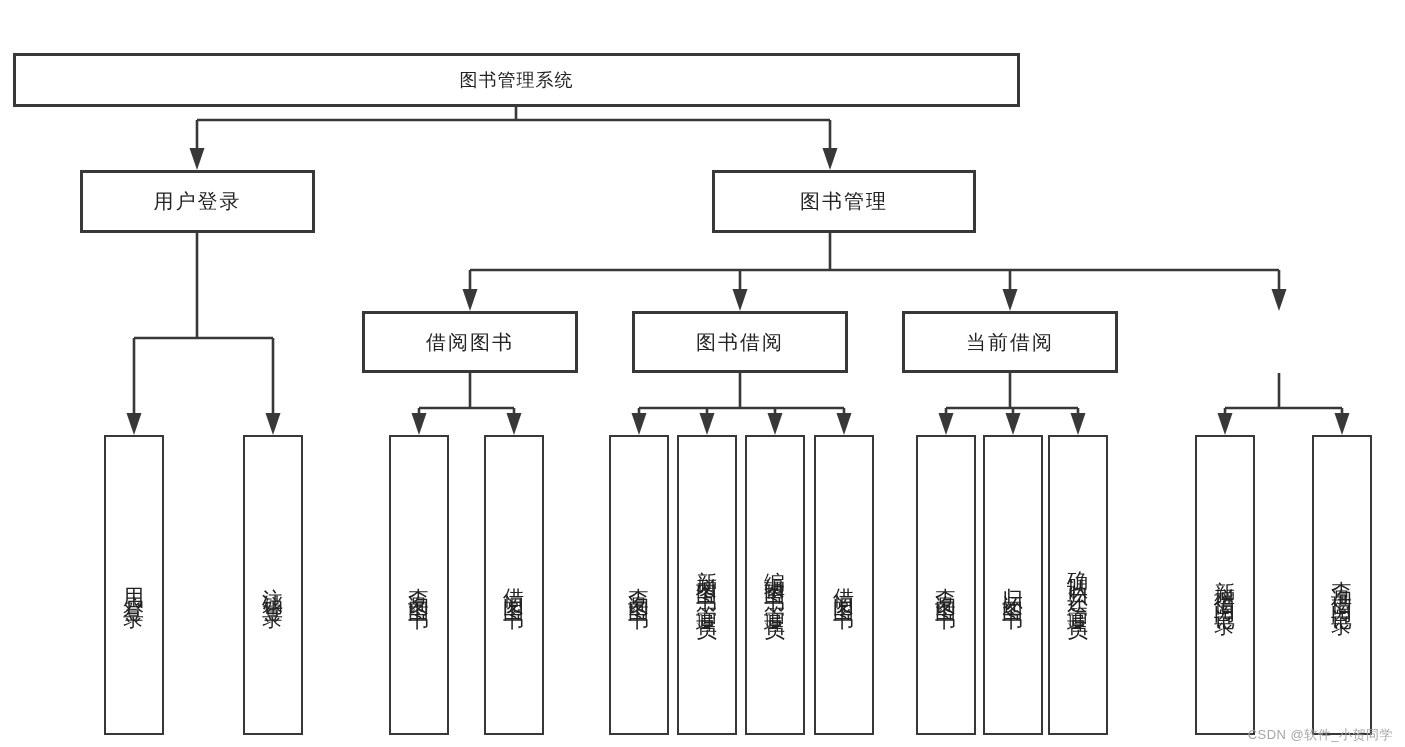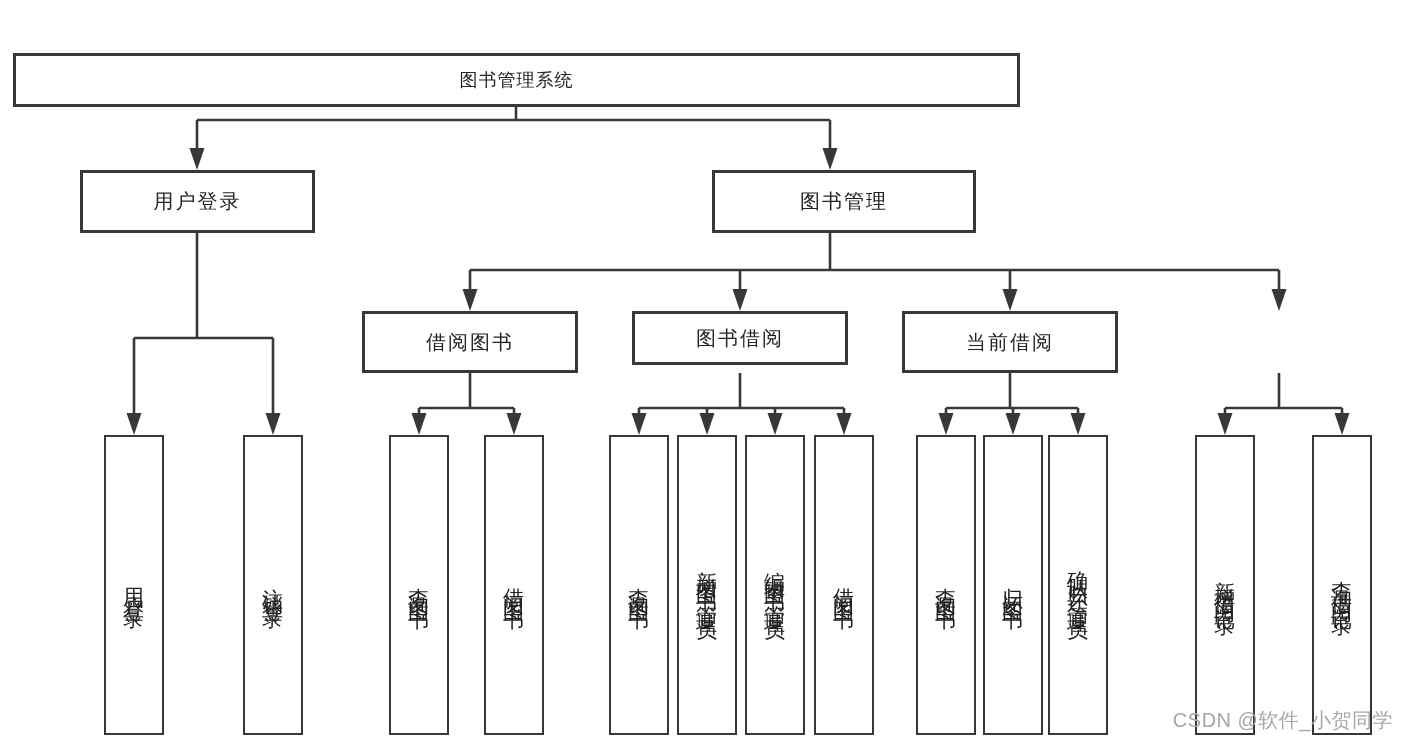--- a/index.html
+++ b/index.html
@@ -122,7 +122,7 @@
   <div class="box box-h" style="left:362px;top:311px;width:216px;height:62px">
     <span>借阅图书</span>
   </div>
-  <div class="box box-h" style="left:632px;top:311px;width:216px;height:54px">
+  <div class="box box-h" style="left:632px;top:311px;width:216px;height:62px">
     <span>图书借阅</span>
   </div>
   <div class="box box-h" style="left:902px;top:311px;width:216px;height:62px">

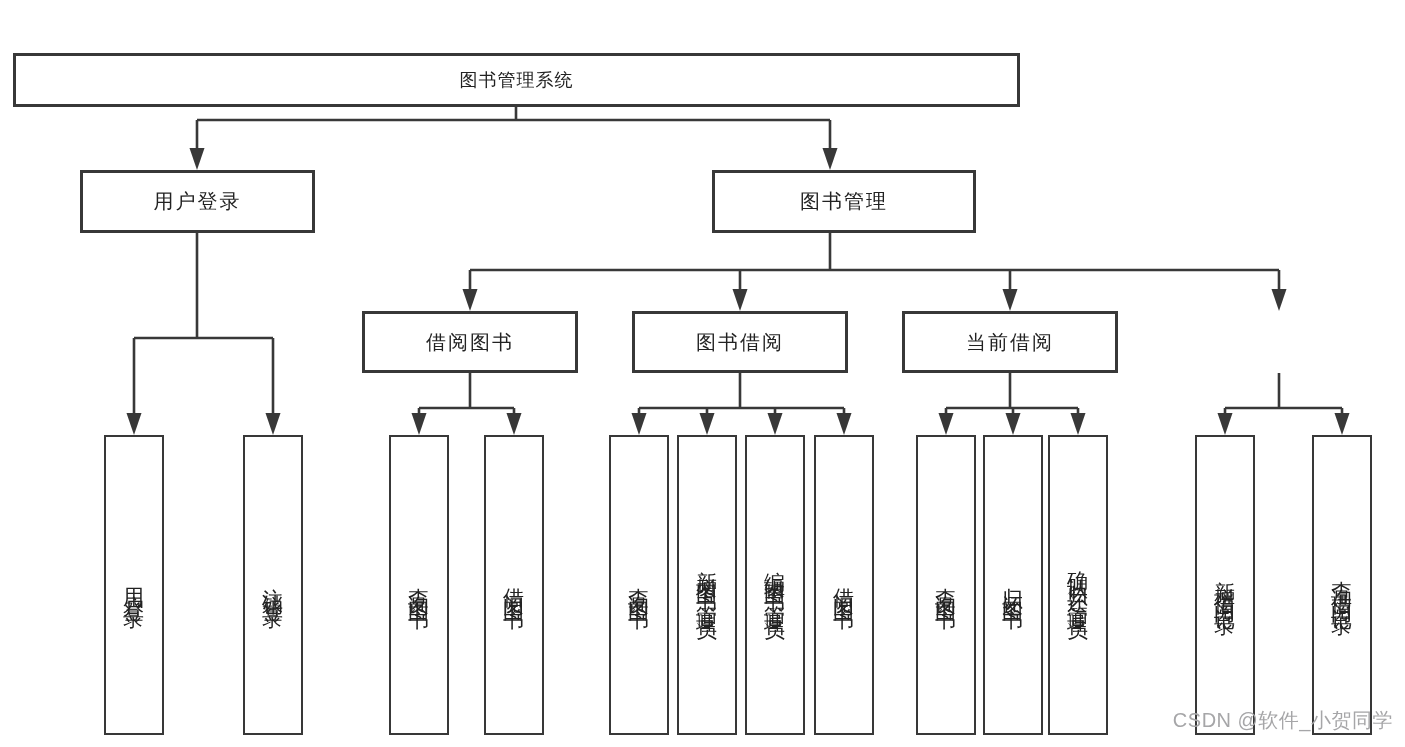--- a/index.html
+++ b/index.html
@@ -55,8 +55,8 @@
   .watermark {
     position: absolute;
     right: 12px;
-    bottom: 13px;
-    font-size: 20px;
+    bottom: 3px;
+    font-size: 13px;
     color: var(--watermark);
     letter-spacing: 0.5px;
     z-index: 10;

